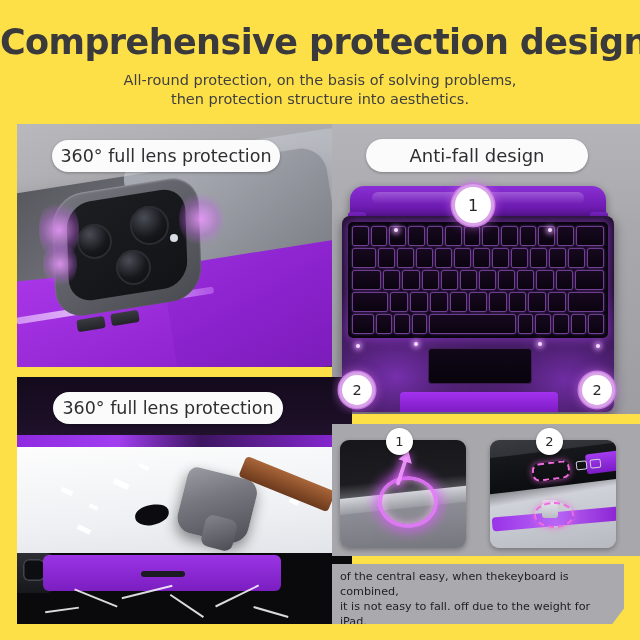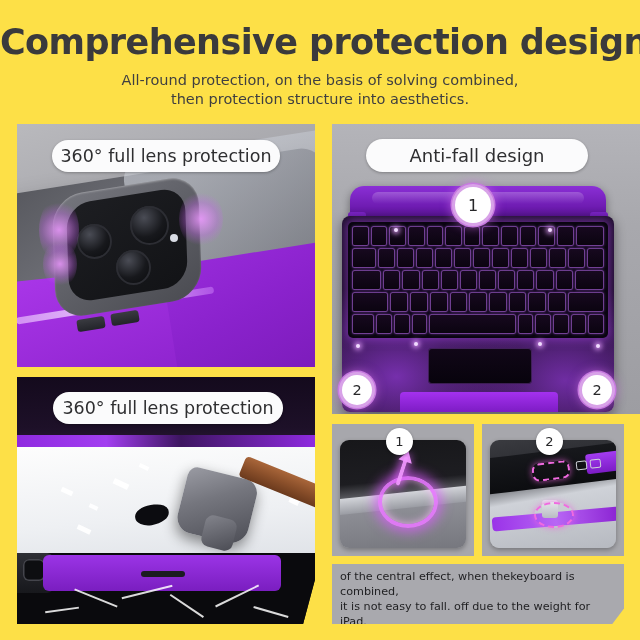--- a/index.html
+++ b/index.html
@@ -512,7 +512,7 @@
   <div class="header">
     <h1 class="headline">Comprehensive protection design</h1>
     <p class="subline">
-      <span>All-round protection, on the basis of solving combined,</span><br>
+      <span>All-round protection, on the basis of solving problems,</span><br>
       <span>then protection structure into aesthetics.</span>
     </p>
   </div>

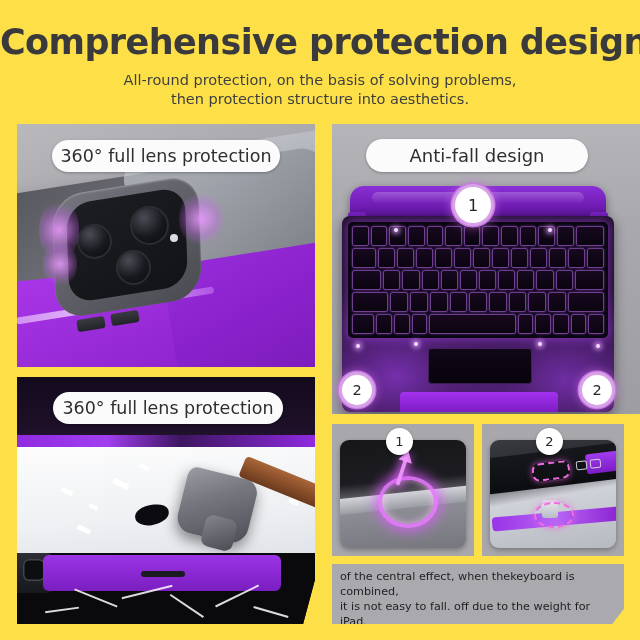--- a/index.html
+++ b/index.html
@@ -47,6 +47,7 @@
     position: absolute;
     background: #a7a7ac;
     overflow: hidden;
+    padding-left: 37px;
   }
   .panel-photo {
     position: absolute;

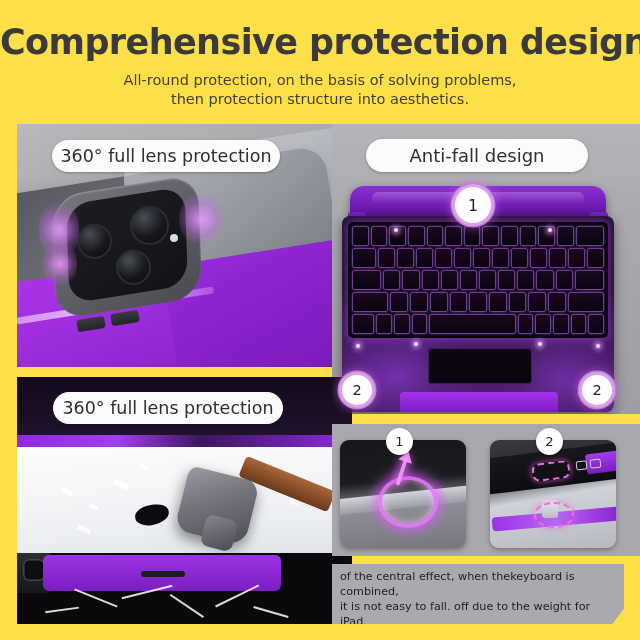--- a/index.html
+++ b/index.html
@@ -699,7 +699,7 @@
   </div>
 
   <div class="caption">
-    <div>of the central effect, when thekeyboard is combined,</div>
+    <div>of the central easy, when thekeyboard is combined,</div>
     <div>it is not easy to fall. off due to the weight for iPad.</div>
   </div>
 

